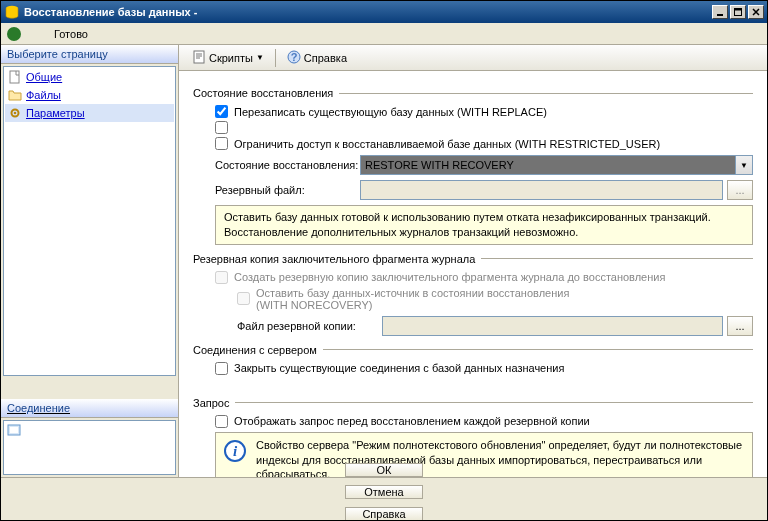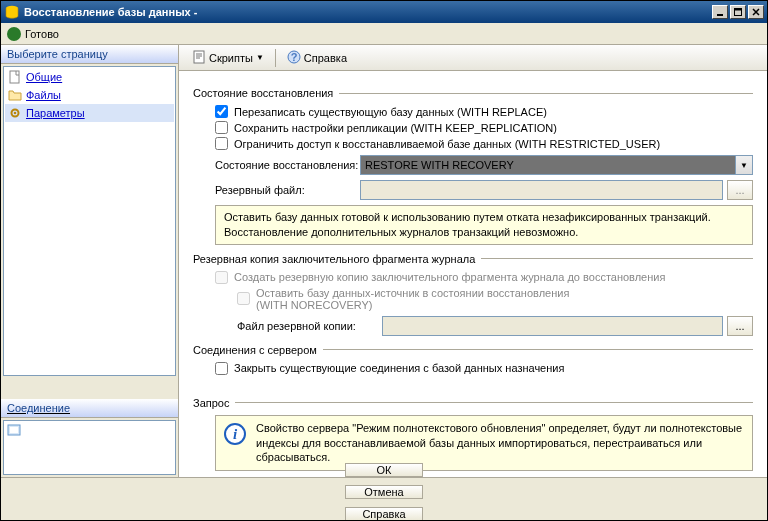--- a/index.html
+++ b/index.html
@@ -9,7 +9,7 @@
   .titlebar-text { flex: 1; font-weight: bold; }
   .titlebar-btns { display: flex; gap: 2px; }
   .titlebar-btn { width: 16px; height: 14px; background: #d4d0c8; border: 1px solid #fff; border-right-color: #404040; border-bottom-color: #404040; display: flex; align-items: center; justify-content: center; font-size: 9px; cursor: pointer; }
-  .status-strip { background: #ece9d8; height: 22px; display: flex; align-items: center; padding: 0 6px; border-bottom: 1px solid #aca899; }
+  .status-strip { background: #ece9d8; height: 22px; display: flex; align-items: center; padding: 0 6px; border-bottom: 1px solid #aca899; gap: 29px; }
   .status-icon { width: 14px; height: 14px; border-radius: 50%; background: #2a7a2a; margin-right: 4px; display: inline-block; }
   .outer { display: flex; height: 432px; }
   .sidebar { width: 178px; background: #ece9d8; border-right: 1px solid #aca899; display: flex; flex-direction: column; }

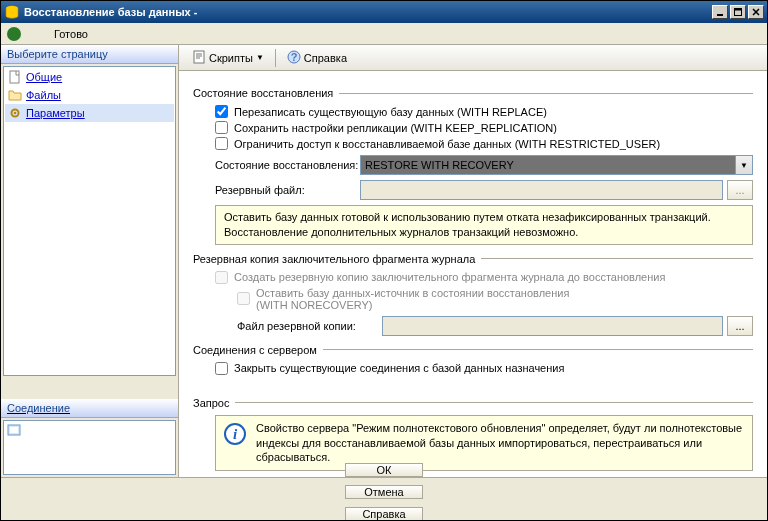--- a/index.html
+++ b/index.html
@@ -157,7 +157,6 @@
         </div>
         <div class="chk-row">
           <input type="checkbox" class="chk" style="">
-          <span>Сохранить настройки репликации (WITH KEEP_REPLICATION)</span>
         </div>
         <div class="chk-row">
           <input type="checkbox" class="chk" style="">

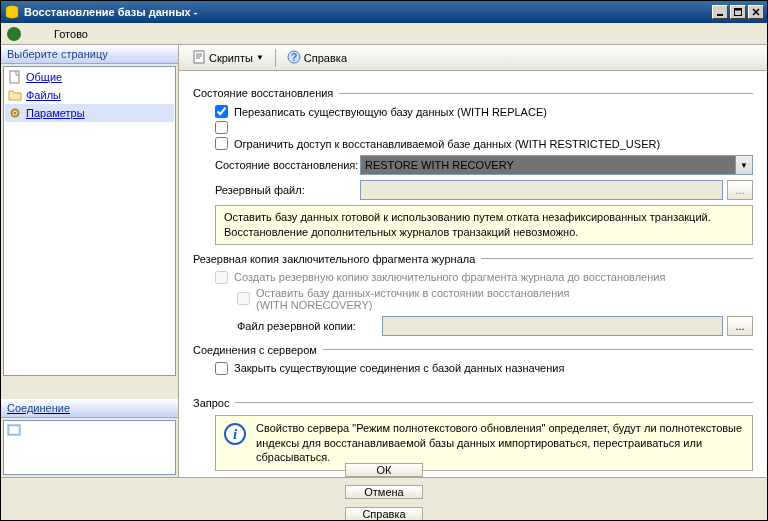--- a/index.html
+++ b/index.html
@@ -220,6 +220,10 @@
           <span class="line"></span>
       </div>
       <div class="indent">
+        <div class="chk-row">
+          <input type="checkbox" class="chk" style="">
+          <span>Отображать запрос перед восстановлением каждой резервной копии</span>
+        </div>
         <div class="info-box">
           <span class="info-icon">i</span>
           <span>Свойство сервера "Режим полнотекстового обновления" определяет, будут ли полнотекстовые индексы для восстанавливаемой базы данных импортироваться, перестраиваться или сбрасываться.</span>

